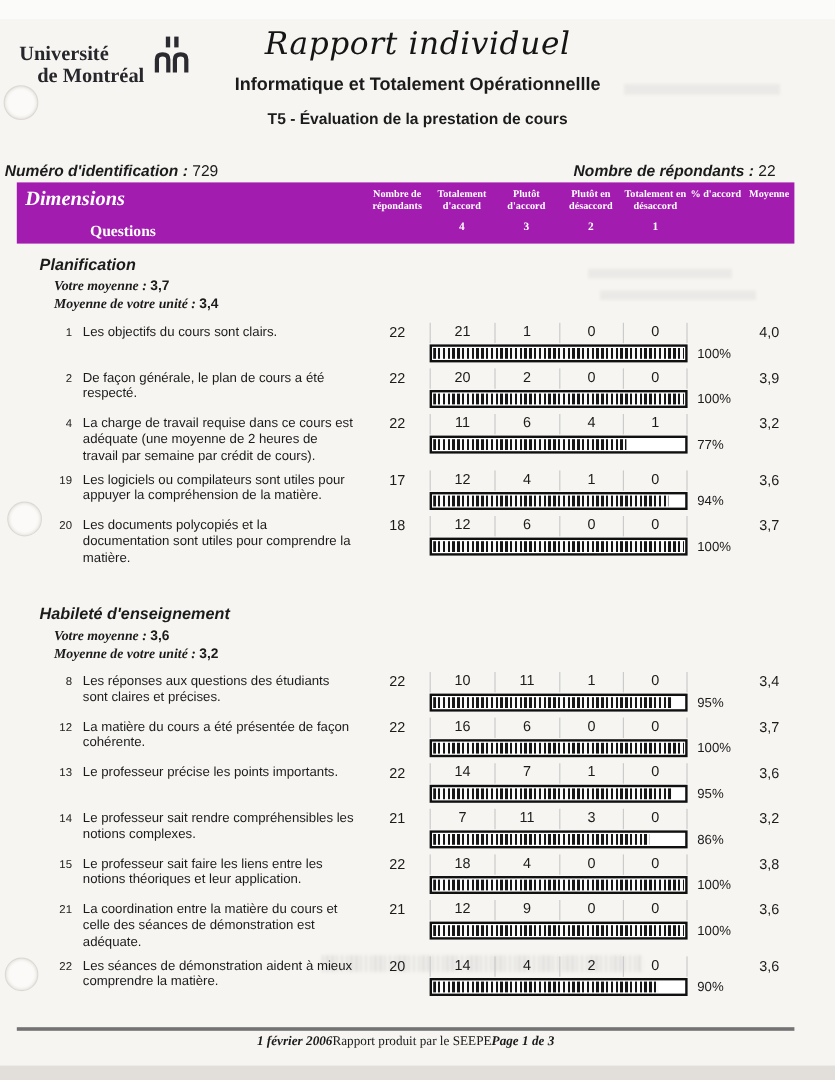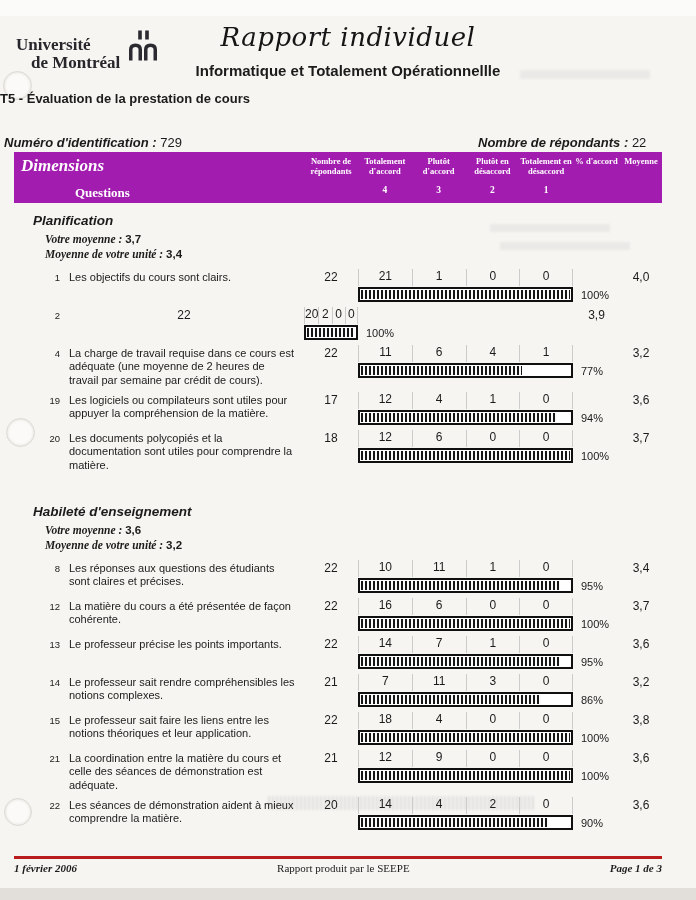--- a/index.html
+++ b/index.html
@@ -22,7 +22,7 @@
   .doc-title{position:absolute;left:0;top:22px;width:696px;text-align:center;
     font-family:"DejaVu Serif",serif;font-style:italic;font-size:26px;letter-spacing:.5px;color:#151515;}
   .doc-dept{position:absolute;left:0;top:62px;width:696px;text-align:center;font-weight:bold;font-size:15px;}
-  .doc-type{position:absolute;left:0;top:91px;width:696px;text-align:left;font-weight:bold;font-size:13px;}
+  .doc-type{position:absolute;left:0;top:91px;width:696px;text-align:center;font-weight:bold;font-size:13px;}
   .meta{position:absolute;font-size:13px;white-space:nowrap;}
   .meta b{font-style:italic;}
   .meta-session{left:483px;top:124px;margin-top:45px;}

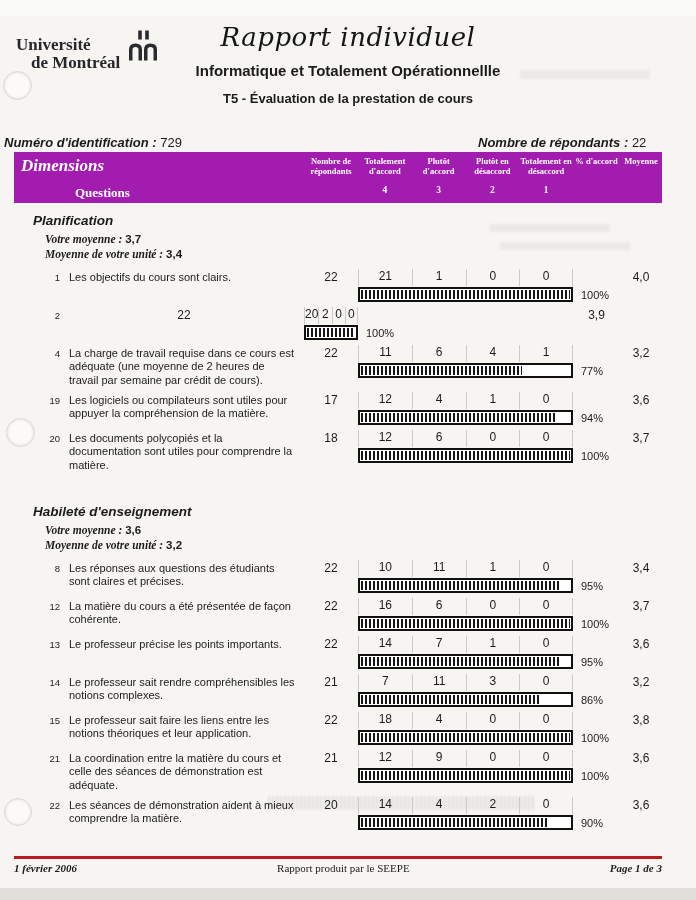--- a/index.html
+++ b/index.html
@@ -170,6 +170,7 @@
 
       <div class="row">
         <div class="qnum">2</div>
+        <div class="qtext">De façon générale, le plan de cours a été respecté.</div>
         <div class="resp">22</div>
         <div class="cells">
           <div class="counts">

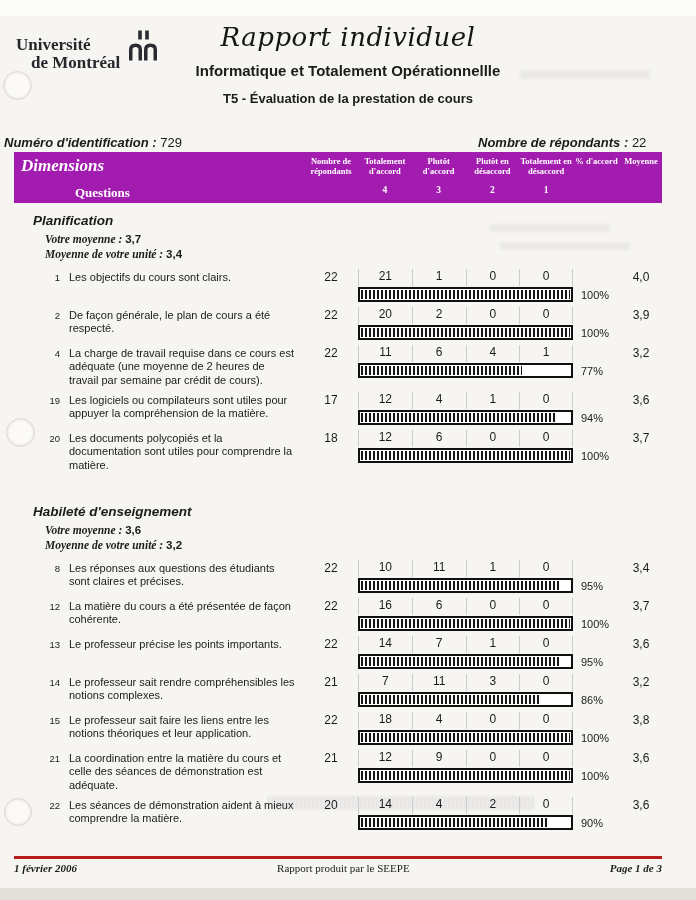--- a/index.html
+++ b/index.html
@@ -63,8 +63,8 @@
   .mean{font-size:12px;text-align:center;padding-top:1px;}
 
   
-  .footer{position:absolute;left:14px;top:856px;width:648px;border-top:3px solid #b91c1c;
-    display:flex;justify-content:space-between;padding-top:3px;font-family:"Liberation Serif",serif;font-size:11px;}
+  .footer{position:absolute;left:14px;top:856px;width:648px;border-top:3px solid #737373;
+    display:flex;justify-content:center;padding-top:3px;font-family:"Liberation Serif",serif;font-size:11px;}
   .footer .bi{font-style:italic;font-weight:bold;}
 </style>
 </head>

